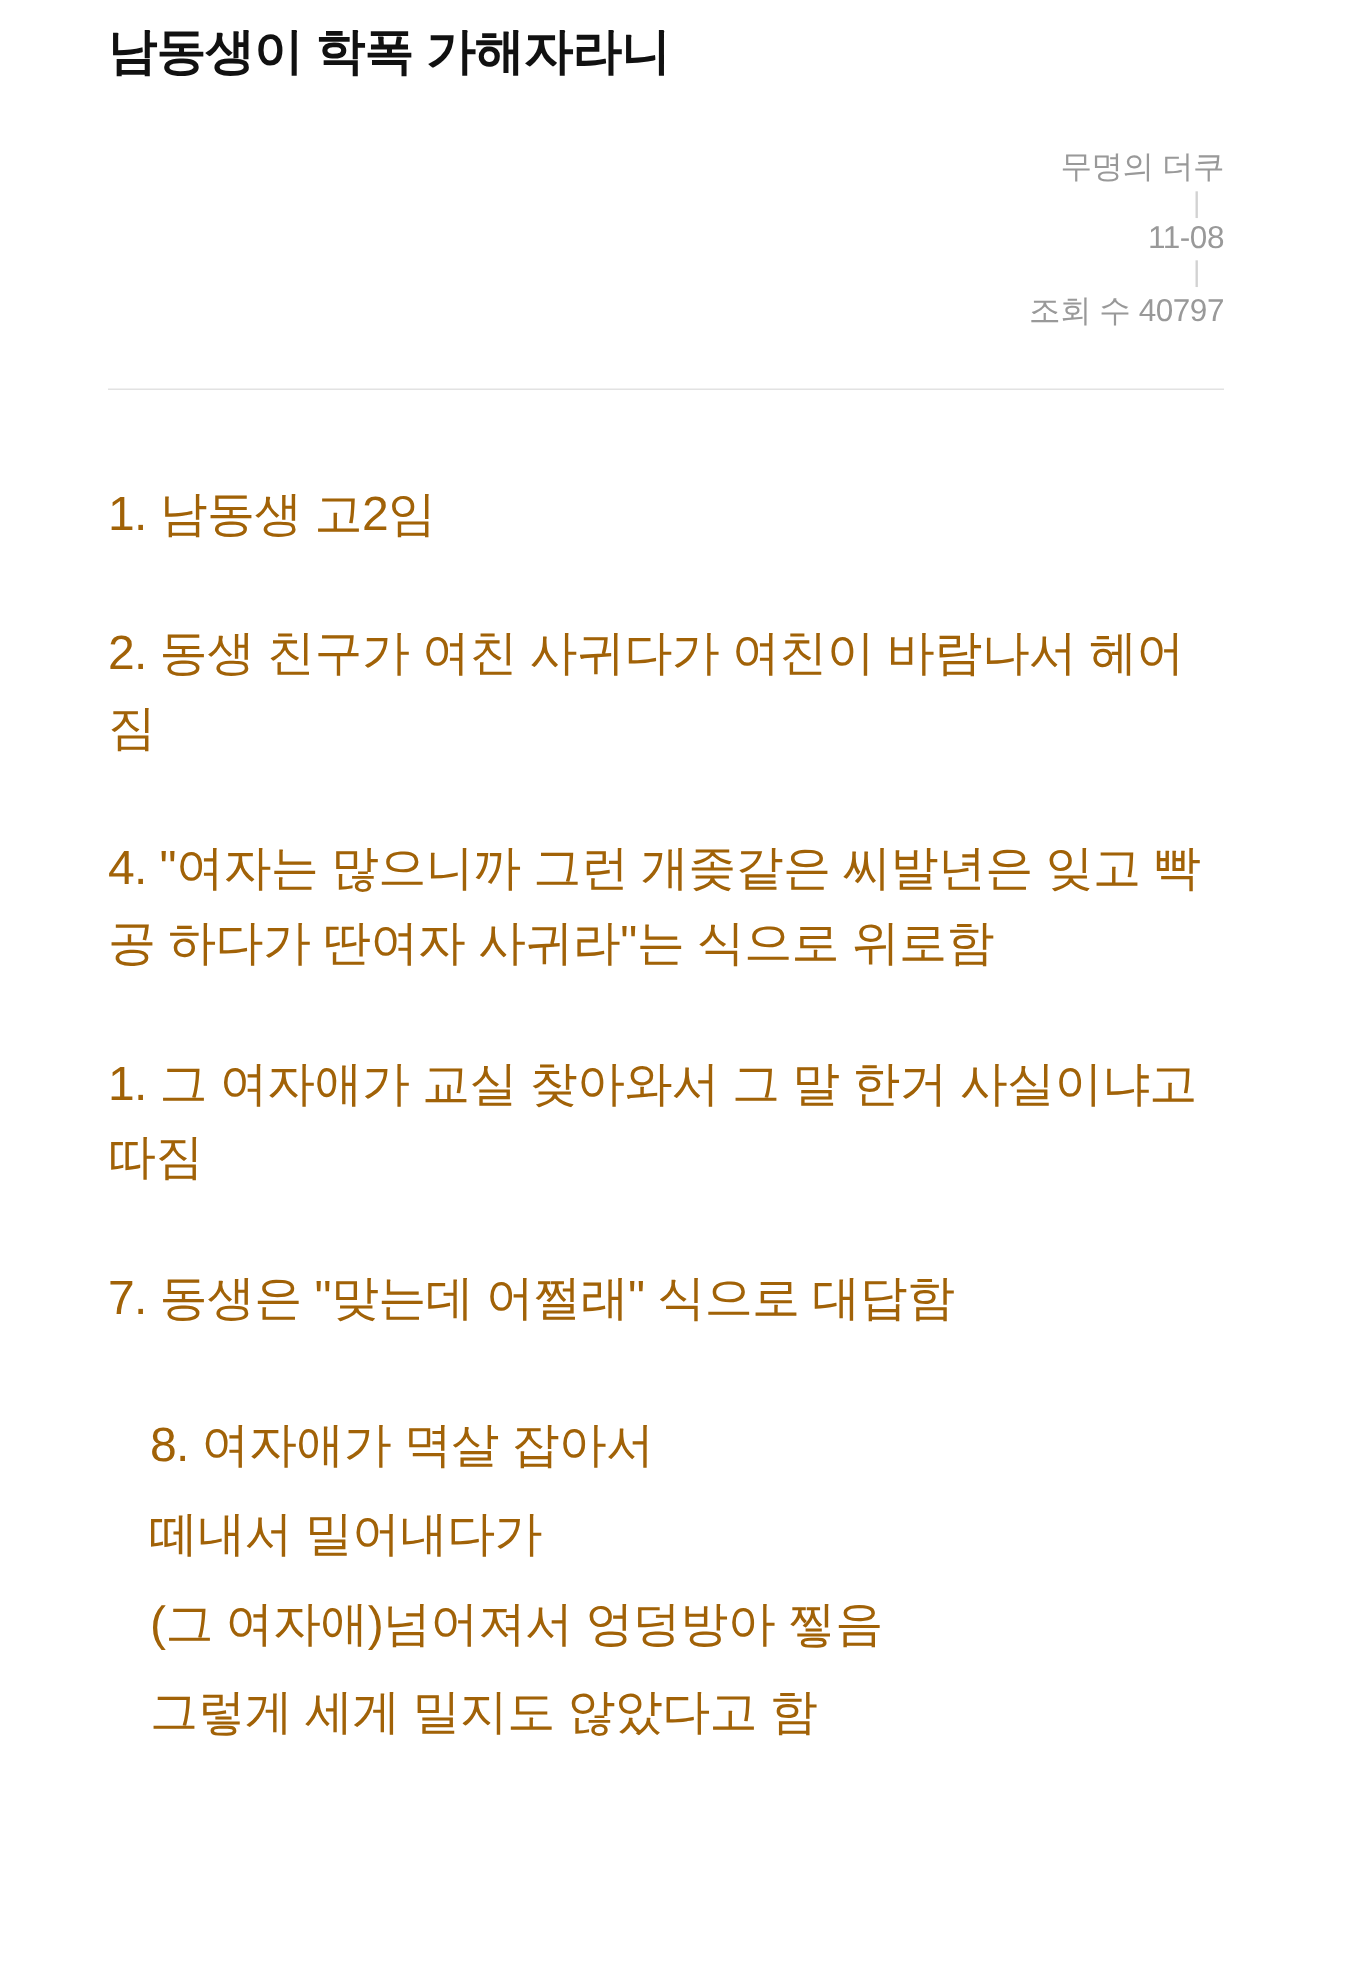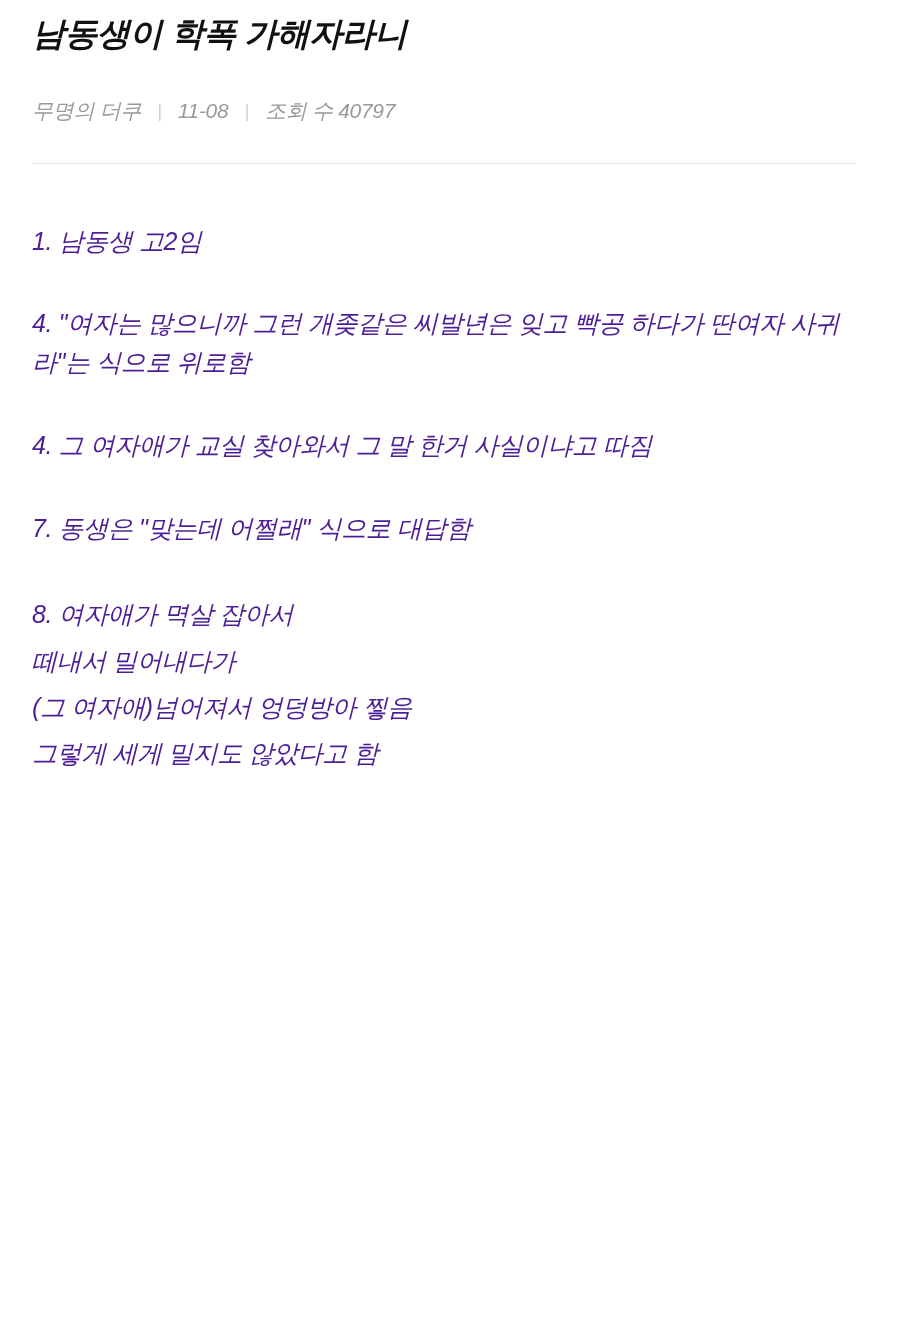--- a/index.html
+++ b/index.html
@@ -18,9 +18,8 @@
     width: 888px;
     height: 1320px;
     box-sizing: border-box;
-    padding: 0 32px;
+    padding: 0 72px;
     position: relative;
-    font-style: italic;
   }
   .post-title {
     font-size: 33px;

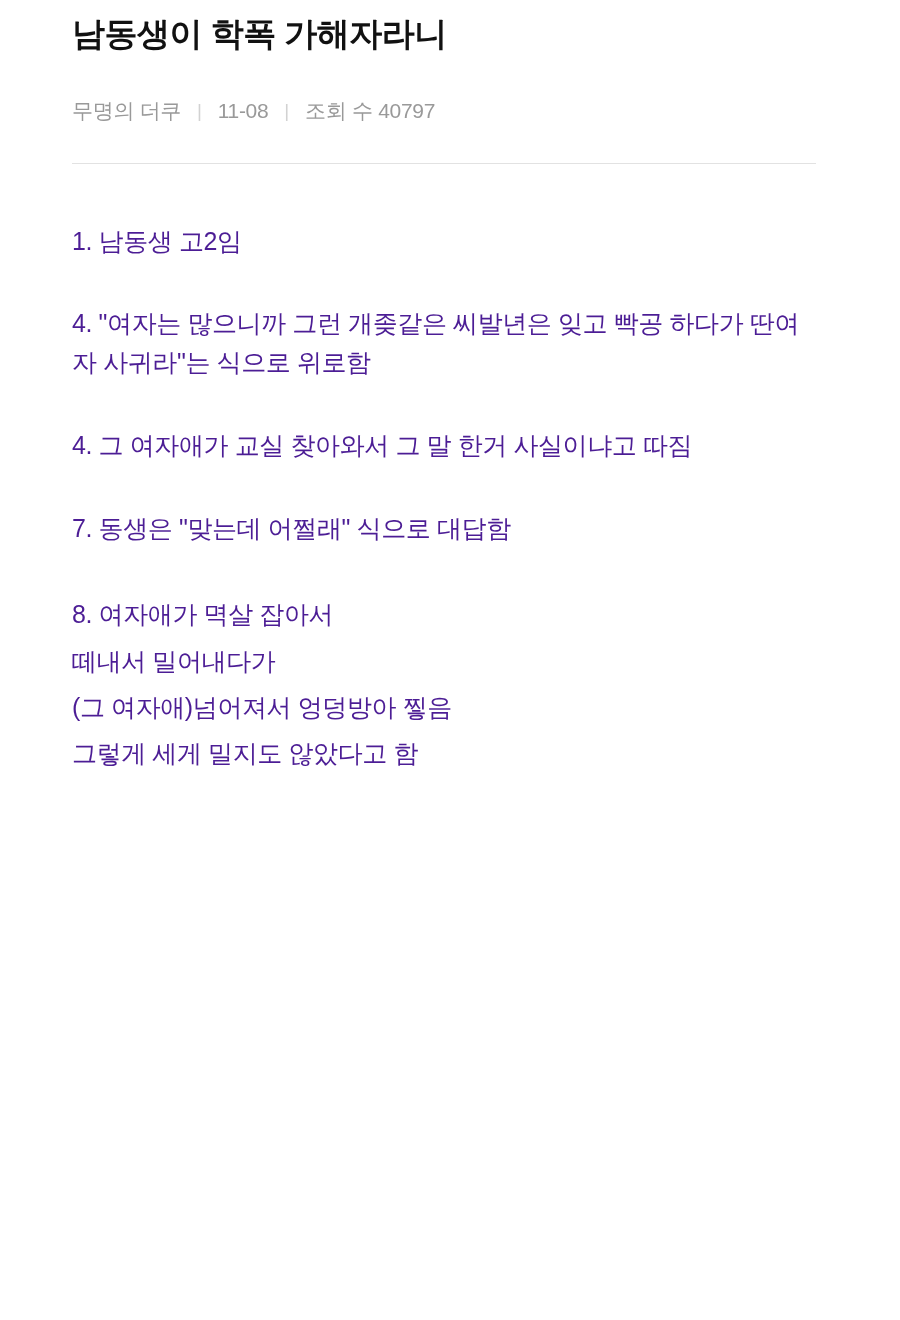--- a/index.html
+++ b/index.html
@@ -36,8 +36,9 @@
     color: #999999;
     letter-spacing: -0.3px;
     display: flex;
-    align-items: center;
+    align-items: flex-end;
     gap: 0;
+    flex-direction: column;
   }
   .meta-item {
     white-space: nowrap;

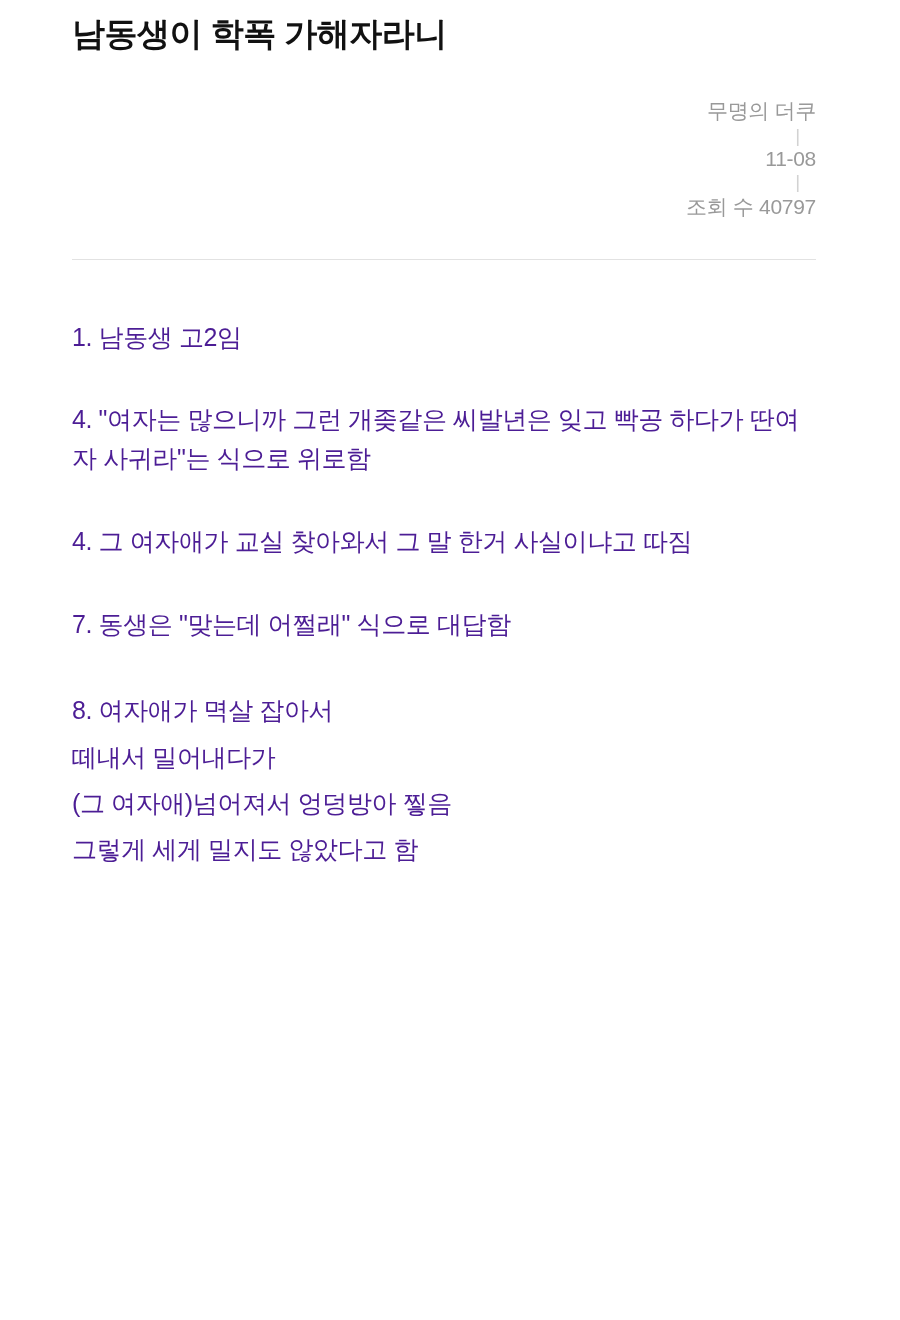--- a/index.html
+++ b/index.html
@@ -55,9 +55,9 @@
   }
   .body-content {
     margin-top: 58px;
-    font-size: 25px;
+    font-size: 32px;
     line-height: 1.55;
-    color: #4c1d95;
+    color: #a16207;
     letter-spacing: -0.4px;
   }
   .para {

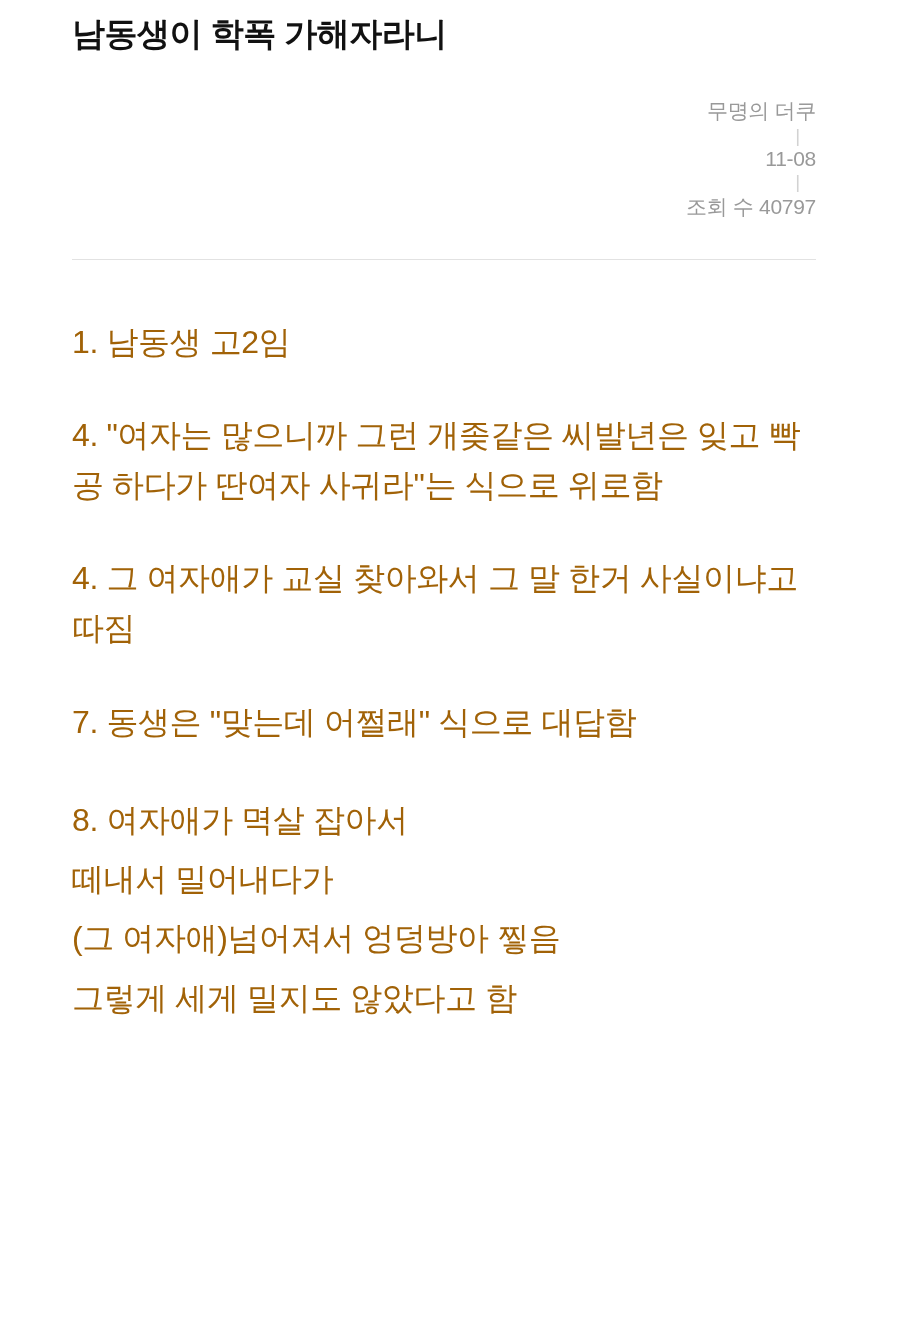--- a/index.html
+++ b/index.html
@@ -91,6 +91,7 @@
 
   <div class="body-content">
     <p class="para">1. 남동생 고2임</p>
+    <p class="para">2. 동생 친구가 여친 사귀다가 여친이 바람나서 헤어짐</p>
     <p class="para">4. "여자는 많으니까 그런 개좆같은 씨발년은 잊고 빡공 하다가 딴여자 사귀라"는 식으로 위로함</p>
     <p class="para">4. 그 여자애가 교실 찾아와서 그 말 한거 사실이냐고 따짐</p>
     <p class="para">7. 동생은 "맞는데 어쩔래" 식으로 대답함</p>

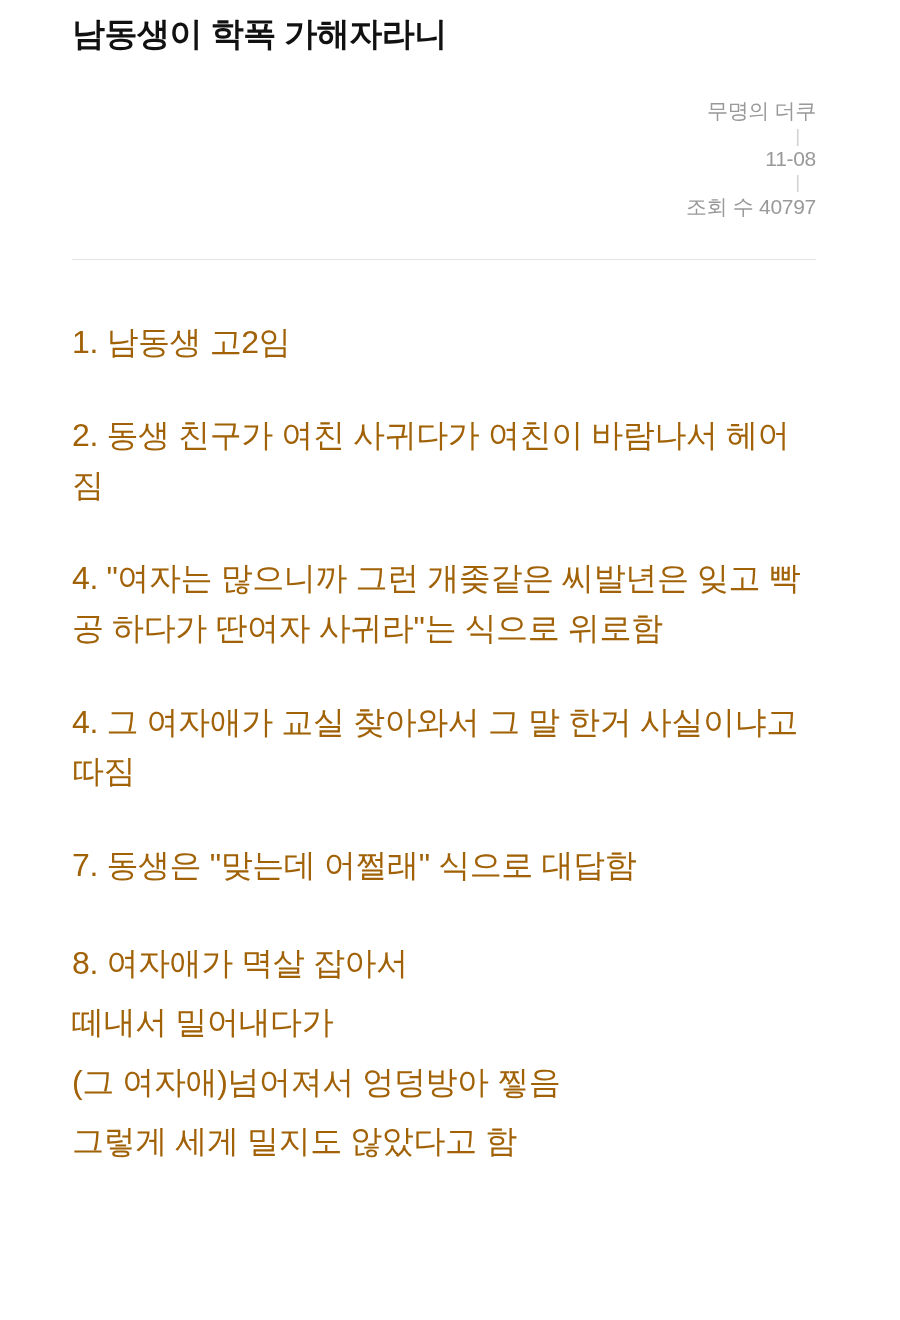--- a/index.html
+++ b/index.html
@@ -93,7 +93,7 @@
     <p class="para">1. 남동생 고2임</p>
     <p class="para">2. 동생 친구가 여친 사귀다가 여친이 바람나서 헤어짐</p>
     <p class="para">4. "여자는 많으니까 그런 개좆같은 씨발년은 잊고 빡공 하다가 딴여자 사귀라"는 식으로 위로함</p>
-    <p class="para">4. 그 여자애가 교실 찾아와서 그 말 한거 사실이냐고 따짐</p>
+    <p class="para">1. 그 여자애가 교실 찾아와서 그 말 한거 사실이냐고 따짐</p>
     <p class="para">7. 동생은 "맞는데 어쩔래" 식으로 대답함</p>
     <p class="para tight">8. 여자애가 멱살 잡아서
 떼내서 밀어내다가

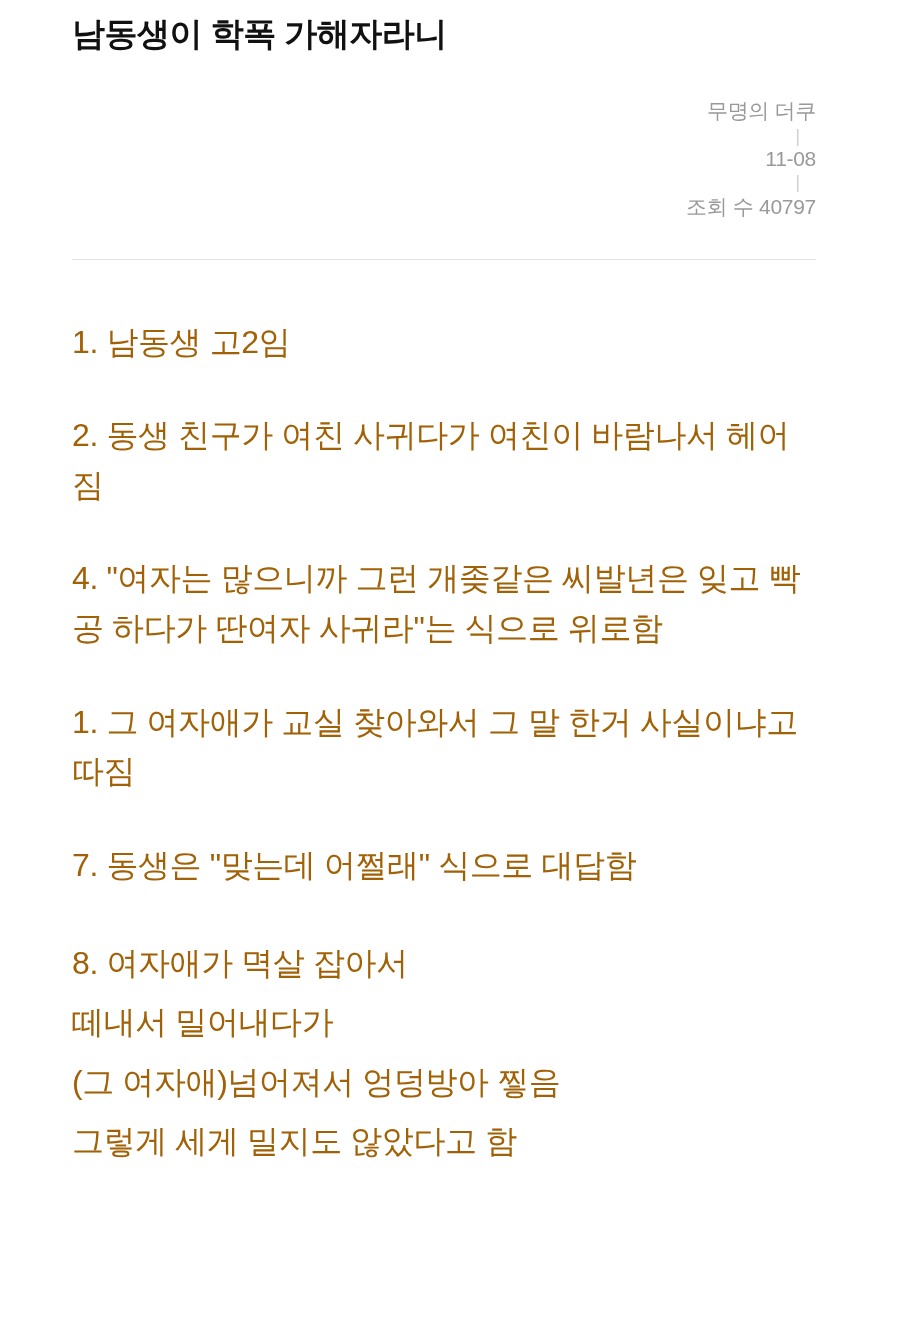--- a/index.html
+++ b/index.html
@@ -70,6 +70,7 @@
   .para.tight {
     margin-bottom: 0;
     line-height: 1.85;
+    margin-left: 28px;
   }
 </style>
 </head>

